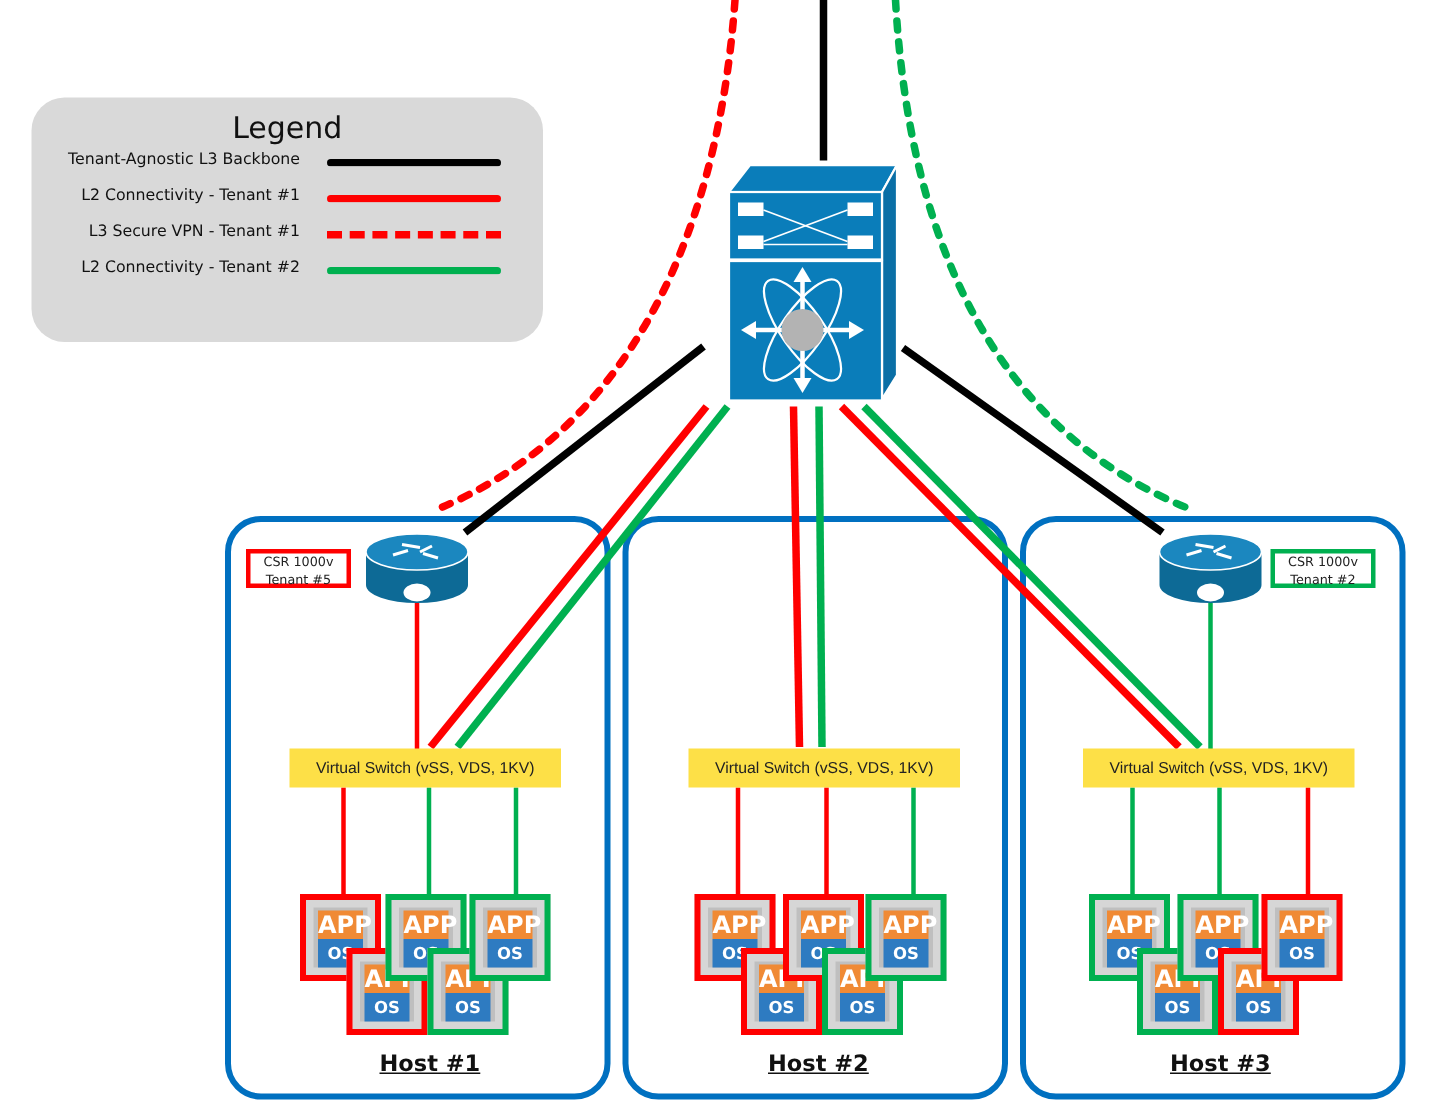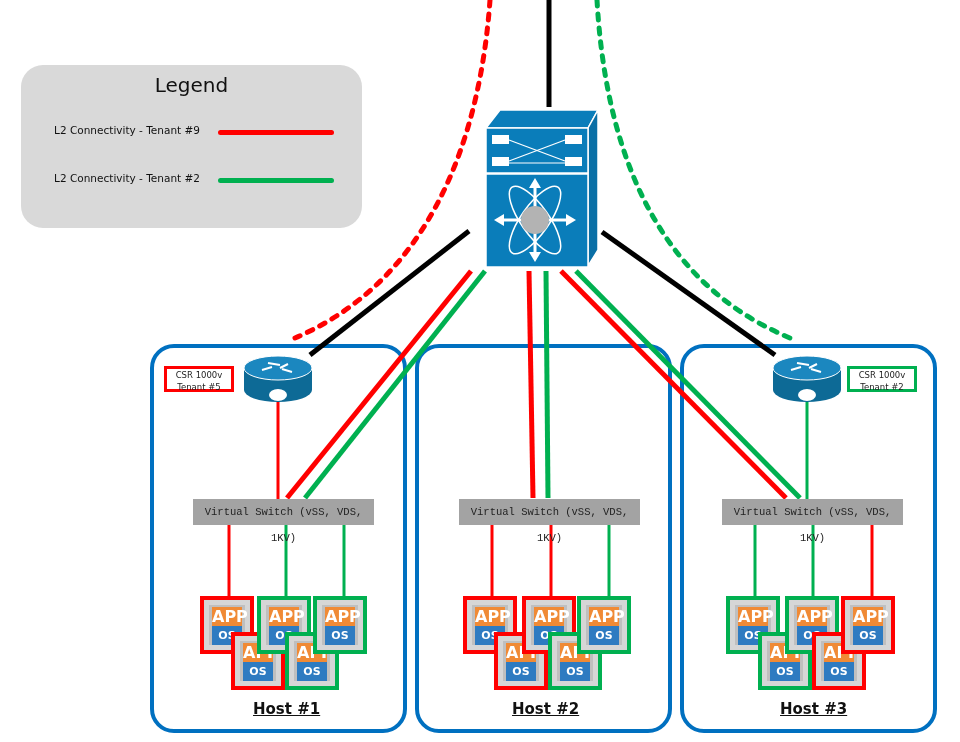--- a/index.html
+++ b/index.html
@@ -97,6 +97,10 @@
 
 <div class="legend">
   <div class="legend-title">Legend</div>
+  <div class="legend-row" style="top:33px">
+    <span class="legend-label">Tenant-Agnostic L3 Backbone</span>
+    <span class="legend-swatch" style="border-top:5px solid #000;border-radius:3px"></span>
+  </div>
   <div class="legend-row" style="top:57px">
     <span class="legend-label">L2 Connectivity - Tenant #9</span>
     <span class="legend-swatch" style="border-top:5px solid #ff0000;border-radius:3px"></span>

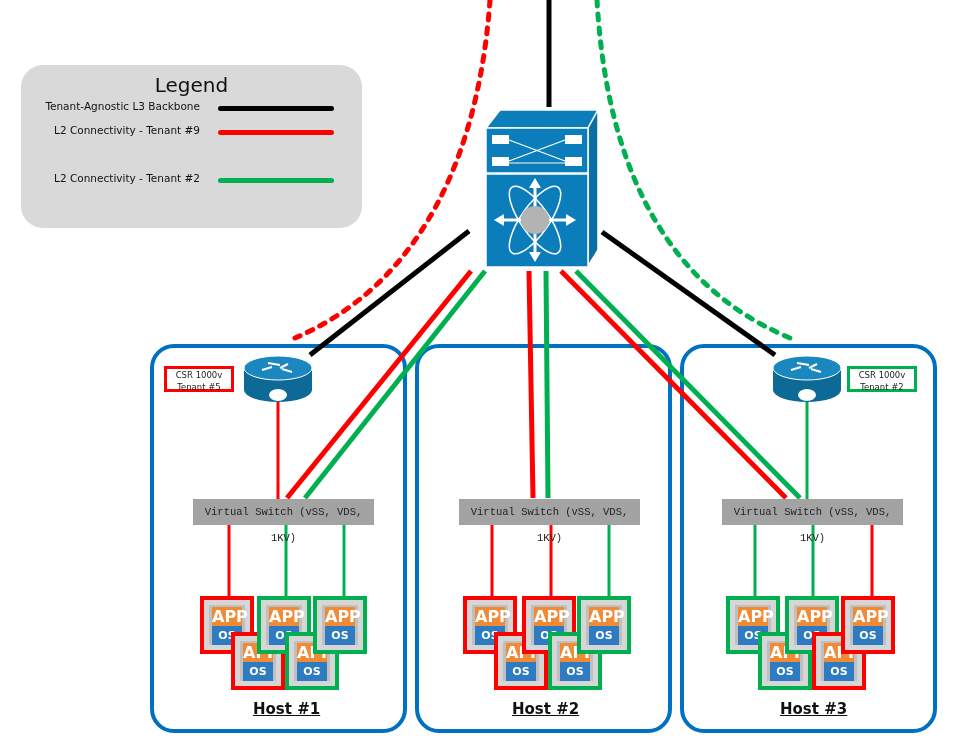--- a/index.html
+++ b/index.html
@@ -102,7 +102,7 @@
     <span class="legend-swatch" style="border-top:5px solid #000;border-radius:3px"></span>
   </div>
   <div class="legend-row" style="top:57px">
-    <span class="legend-label">L2 Connectivity - Tenant #9</span>
+    <span class="legend-label">L2 Connectivity - Tenant #1</span>
     <span class="legend-swatch" style="border-top:5px solid #ff0000;border-radius:3px"></span>
   </div>
   <div class="legend-row" style="top:105px">

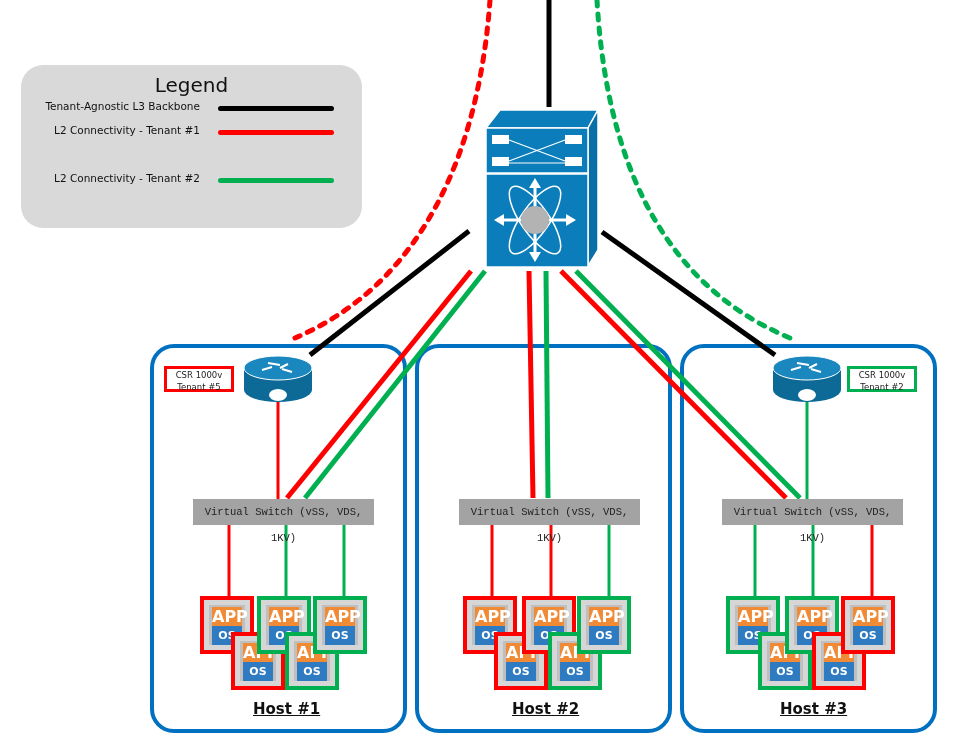--- a/index.html
+++ b/index.html
@@ -105,6 +105,10 @@
     <span class="legend-label">L2 Connectivity - Tenant #1</span>
     <span class="legend-swatch" style="border-top:5px solid #ff0000;border-radius:3px"></span>
   </div>
+  <div class="legend-row" style="top:81px">
+    <span class="legend-label">L3 Secure VPN - Tenant #1</span>
+    <span class="legend-swatch" style="border-top:5px dashed #ff0000"></span>
+  </div>
   <div class="legend-row" style="top:105px">
     <span class="legend-label">L2 Connectivity - Tenant #2</span>
     <span class="legend-swatch" style="border-top:5px solid #00b050;border-radius:3px"></span>

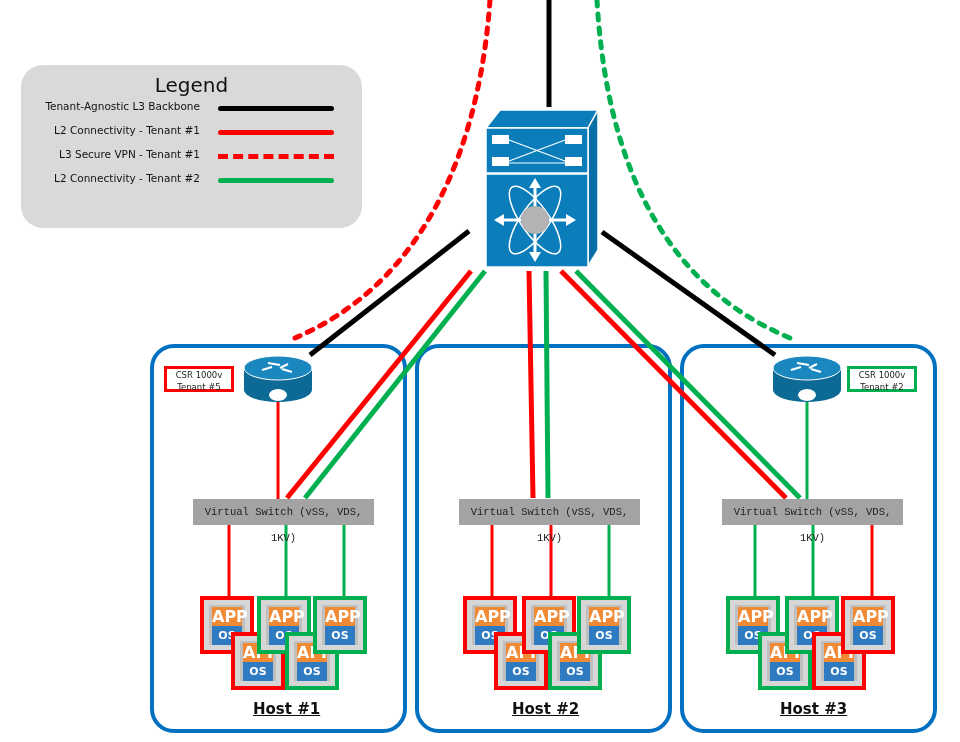--- a/index.html
+++ b/index.html
@@ -11,7 +11,7 @@
   .legend-label { position: absolute; right: 162px; top: 2px; font-family: "DejaVu Sans", sans-serif; font-size: 10.5px; color: #111; white-space: nowrap; }
   .legend-swatch { position: absolute; left: 197px; top: 8px; width: 116px; height: 0; }
   .host-label { position: absolute; font-family: "DejaVu Sans", sans-serif; font-weight: bold; font-size: 15px; text-decoration: underline; color: #111; }
-  .vswitch { position: absolute; height: 26px; background: #a3a3a3; font-family: Liberation Mono, monospace; font-size: 10.5px; color: #222; line-height: 26px; text-align: center; }
+  .vswitch { position: absolute; height: 26px; background: #fde047; font-family: Liberation Sans, sans-serif; font-size: 10.5px; color: #222; line-height: 26px; text-align: center; }
   .csr { position: absolute; width: 70px; height: 26px; background: #fff; border: 3px solid; font-family: "DejaVu Sans", sans-serif; font-size: 8.5px; color: #222; text-align: center; line-height: 12px; box-sizing: border-box; padding-top: 0px; }
   .vm { position: absolute; width: 54px; height: 58px; box-sizing: border-box; border: 4px solid; background: #d6d6d6; }
   .vm .inner { position: absolute; left: 5px; top: 5px; right: 5px; bottom: 5px; background: #bfbfbf; }

